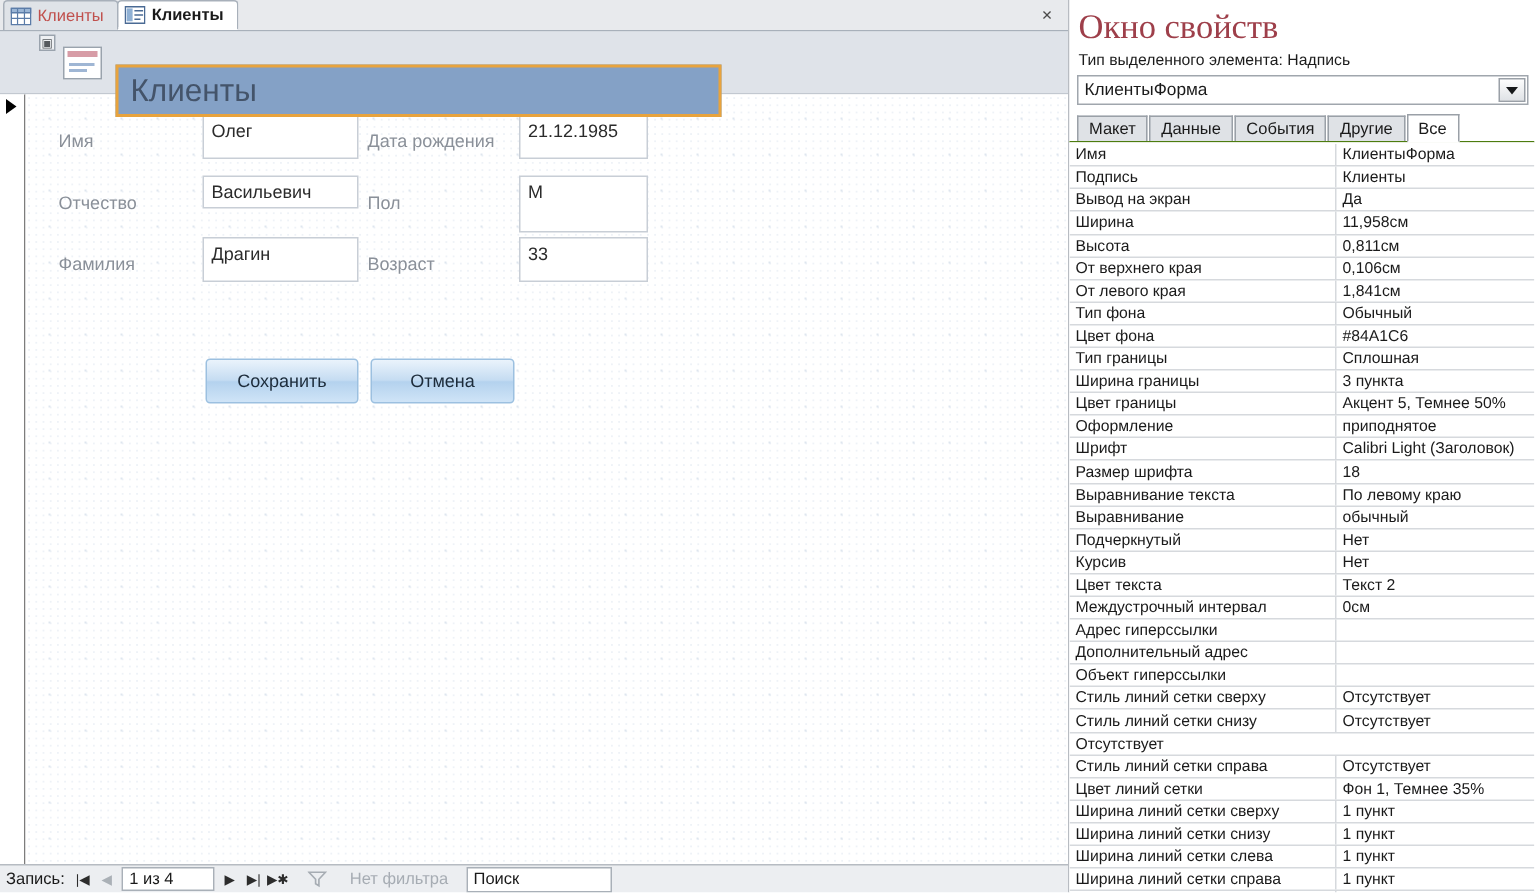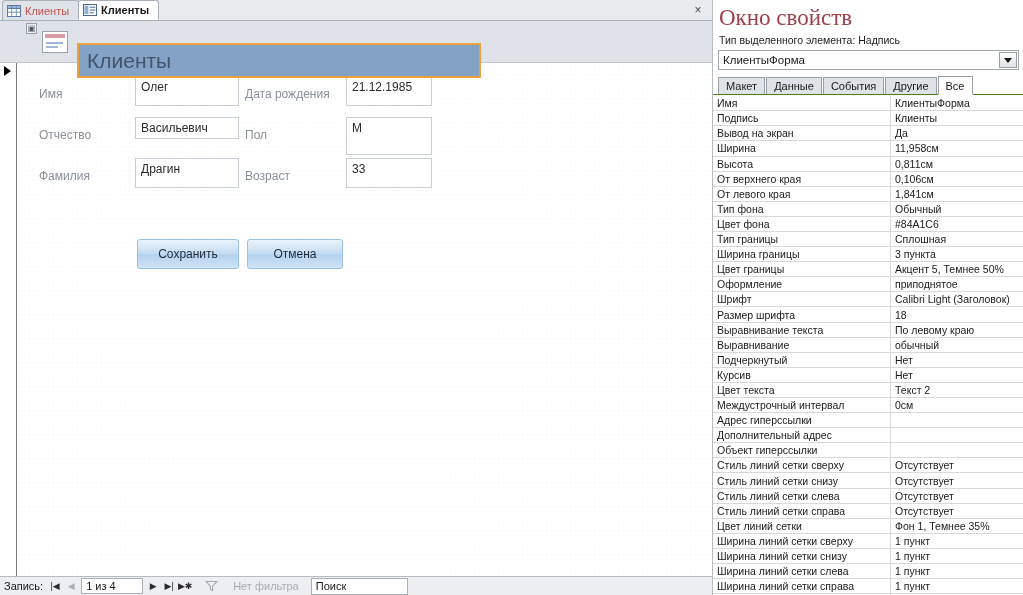--- a/index.html
+++ b/index.html
@@ -559,7 +559,6 @@
           <div class="pval">Отсутствует</div>
         </div>
         <div class="prow">
-          <div class="pname">Стиль линий сетки слева</div>
           <div class="pval">Отсутствует</div>
         </div>
         <div class="prow">

